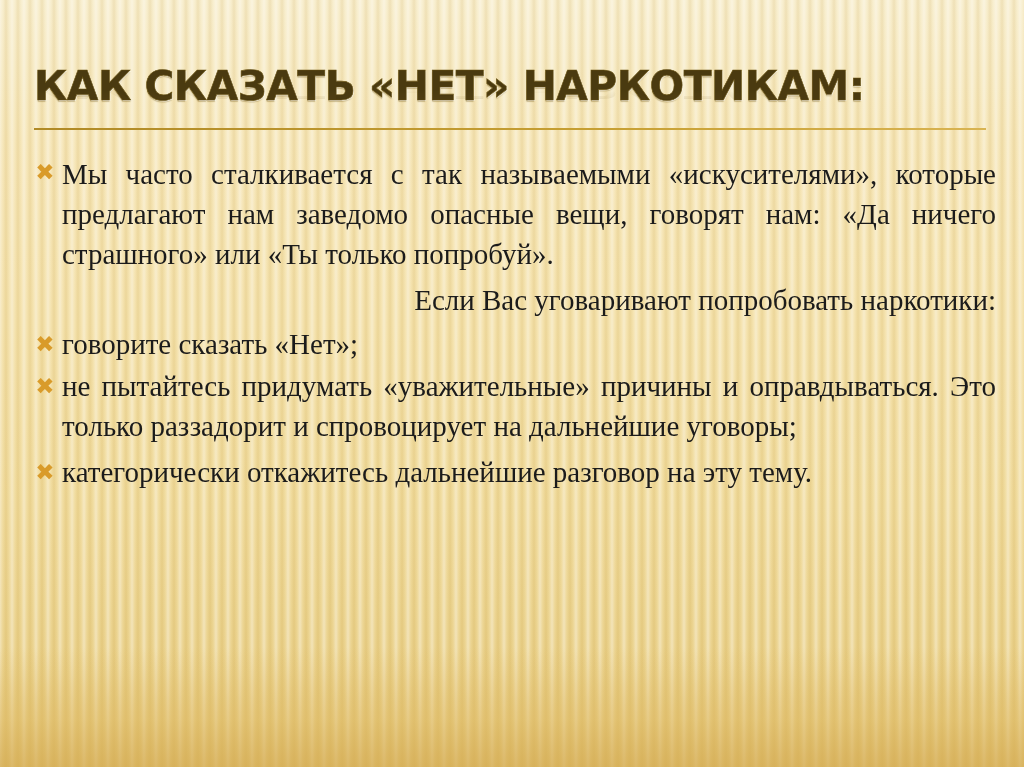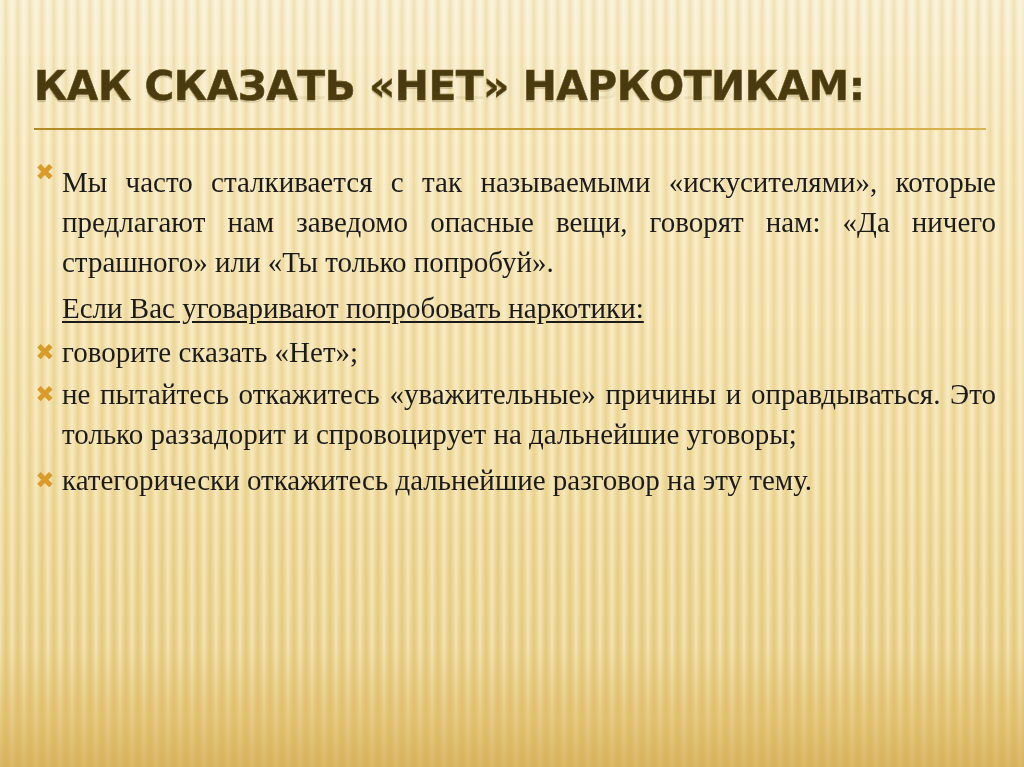--- a/index.html
+++ b/index.html
@@ -136,7 +136,7 @@
   .text.last-left {
     text-align: justify;
   }
-  .p1 .text { margin-top: 10px; }
+  .p1 .text { margin-top: 2px; }
   .p2 { margin-top: 6px; }
   .p3 { margin-top: 4px; }
   .p4 { margin-top: 2px; }

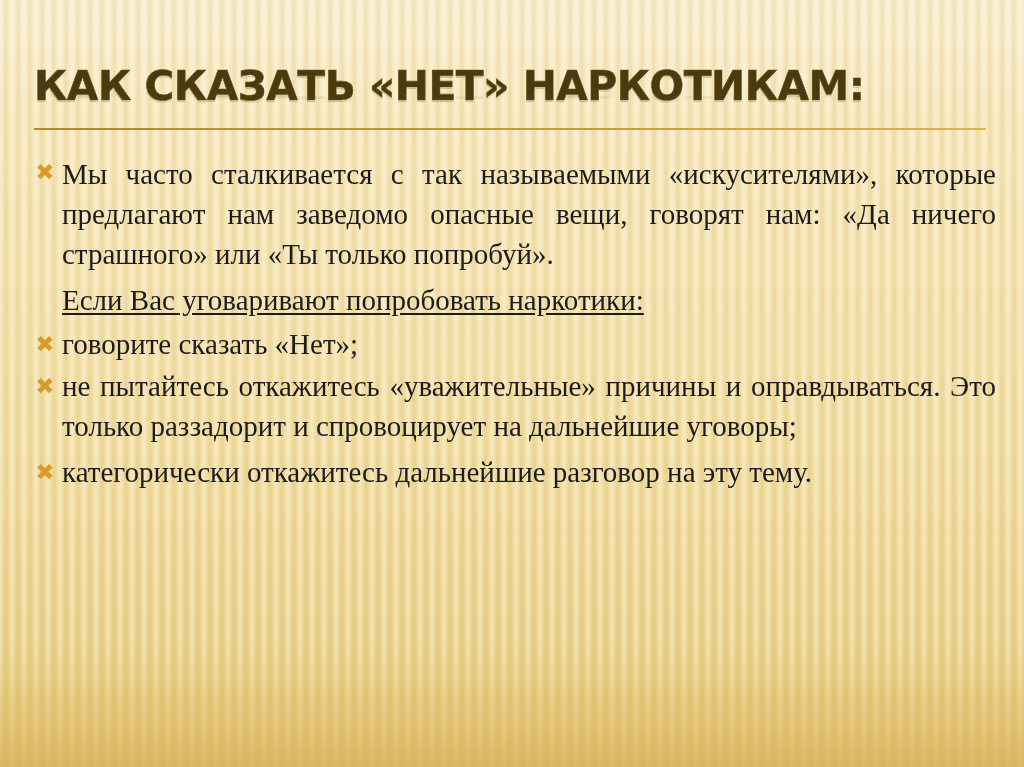--- a/index.html
+++ b/index.html
@@ -129,9 +129,8 @@
     text-indent: 0;
   }
   .text.underlined {
-    text-decoration: underline;
     text-underline-offset: 3px;
-    text-align: left;
+    text-align: right;
   }
   .text.last-left {
     text-align: justify;

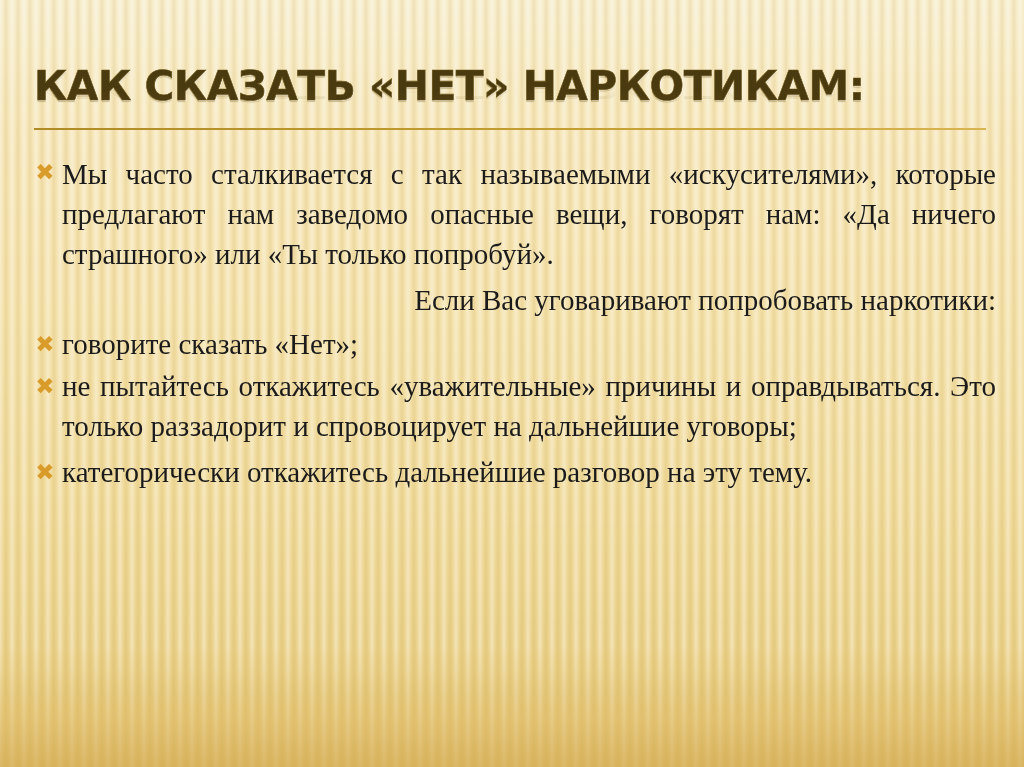--- a/index.html
+++ b/index.html
@@ -171,7 +171,7 @@
 
     <div class="para p4">
       <div class="bullet">✖</div>
-      <div class="text">не пытайтесь откажитесь «уважительные» причины и оправдываться. Это только раззадорит и спровоцирует на дальнейшие уговоры;</div>
+      <div class="text">не пытайтесь придумать «уважительные» причины и оправдываться. Это только раззадорит и спровоцирует на дальнейшие уговоры;</div>
     </div>
 
     <div class="para p5">

